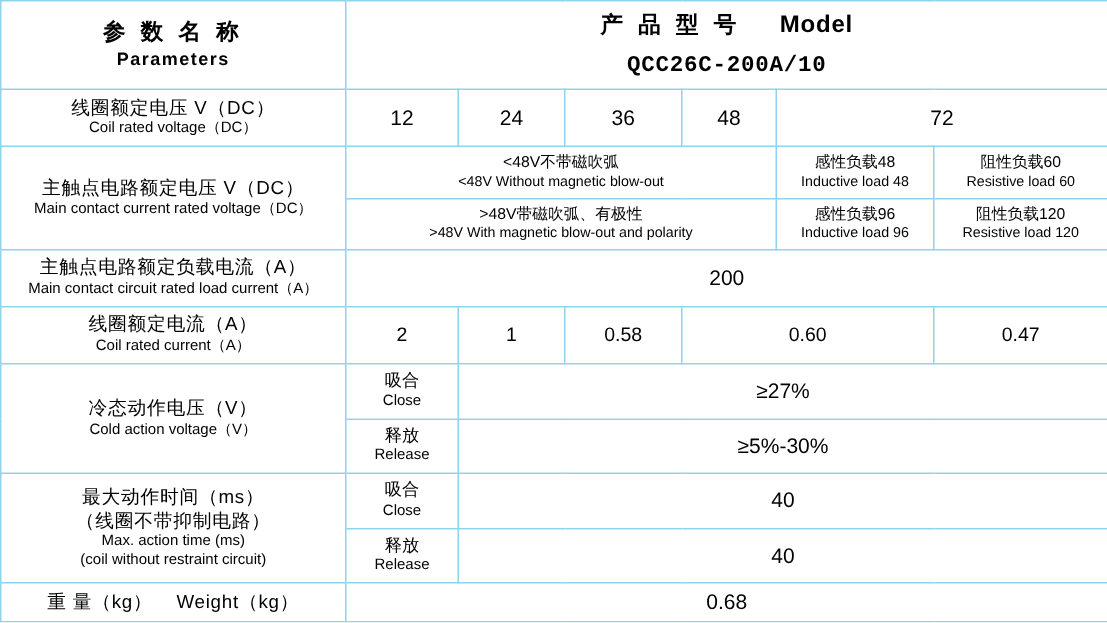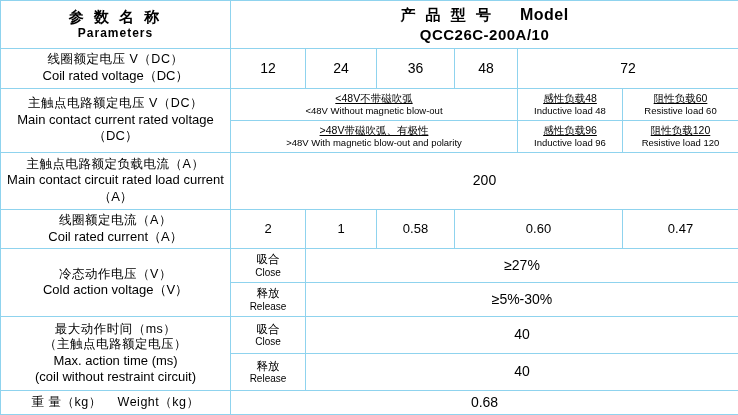--- a/index.html
+++ b/index.html
@@ -119,7 +119,7 @@
         <div>
           <span class="hdr-cn" style="display:inline-block;">产 品 型 号</span><span class="model-word">Model</span>
         </div>
-        <div style="">
+        <div style="margin-top:6px;font-family:Liberation Mono, monospace;">
           <span class="model-code">QCC26C-200A/10</span>
         </div>
       </td>

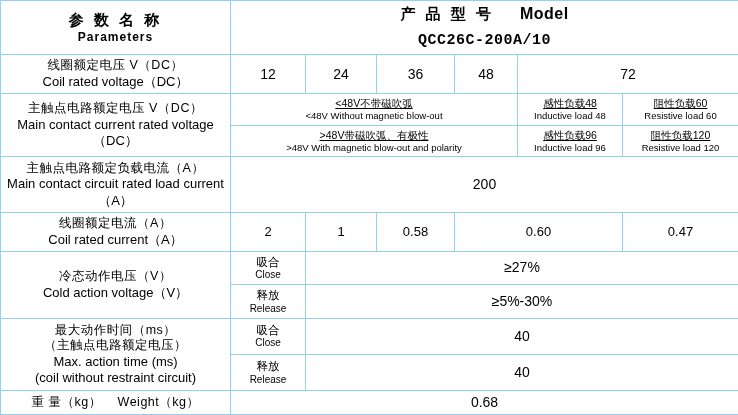--- a/index.html
+++ b/index.html
@@ -34,7 +34,7 @@
   }
   .en {
     display: block;
-    font-size: 13px;
+    font-size: 10px;
   }
   .hdr-cn {
     display: block;

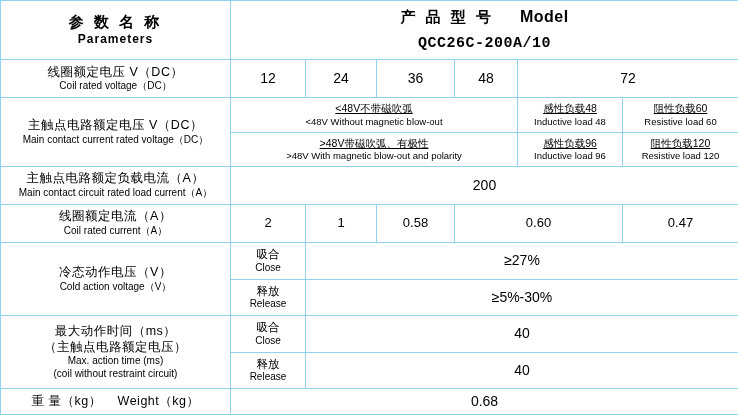--- a/index.html
+++ b/index.html
@@ -69,7 +69,6 @@
   .small-cn {
     display: block;
     font-size: 10.5px;
-    text-decoration: underline;
   }
   .small-en {
     display: block;

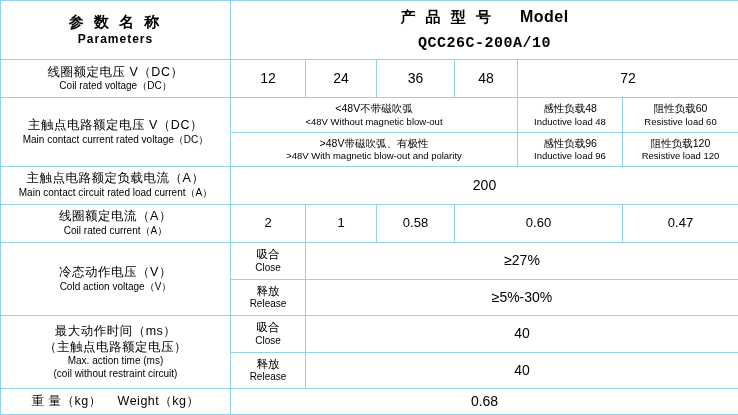--- a/index.html
+++ b/index.html
@@ -213,7 +213,7 @@
     <tr>
       <td rowspan="2" class="label-cell">
         <span class="cn">最大动作时间（ms）</span>
-        <span class="cn">（主触点电路额定电压）</span>
+        <span class="cn">（线圈不带抑制电路）</span>
         <span class="en">Max. action time (ms)</span>
         <span class="en">(coil without restraint circuit)</span>
       </td>

